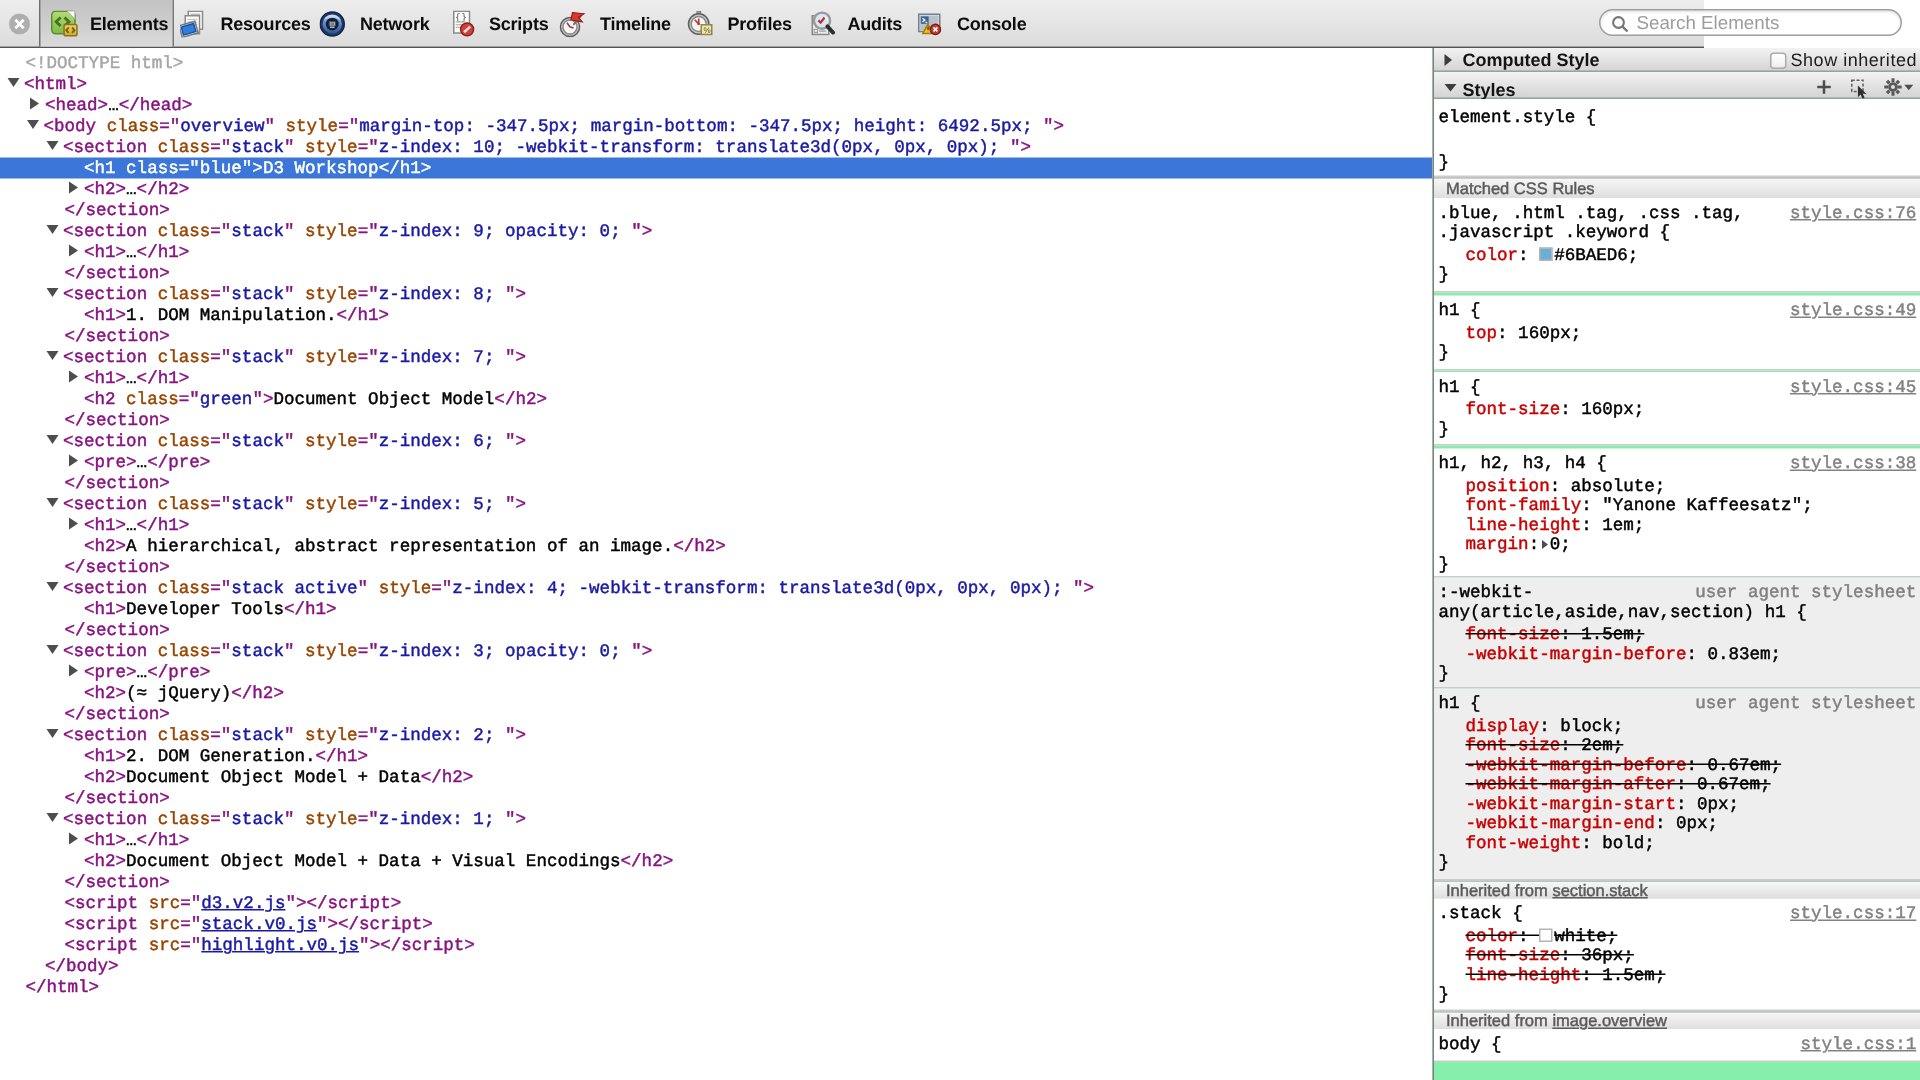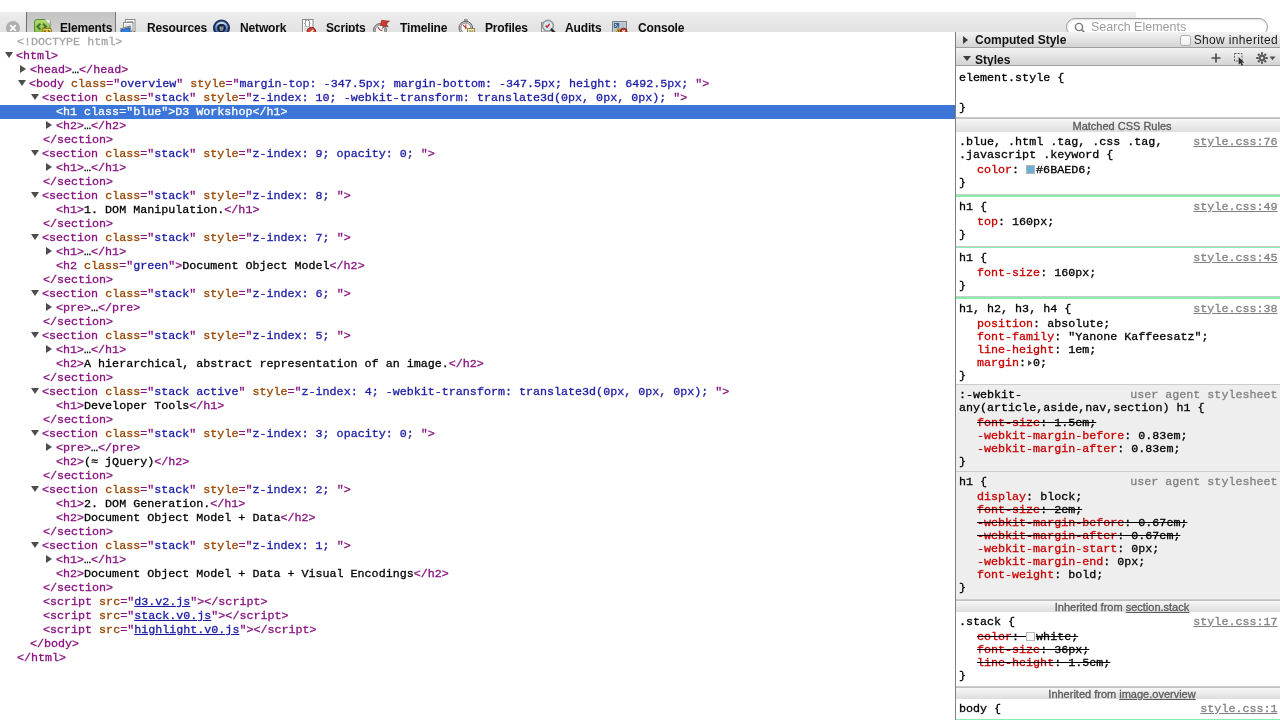--- a/index.html
+++ b/index.html
@@ -5,7 +5,7 @@
   font-family:"Liberation Sans", sans-serif; }
 
 
-#toolbar { position:absolute; left:0; top:12px; width:1136px; height:32px;
+#toolbar { position:absolute; left:0; top:0; width:1136px; height:32px;
   background:linear-gradient(#ededed, #dcdcdc); border-bottom:1px solid #545454; }
 .closebtn { position:absolute; left:6px; top:9px; width:14px; height:14px; }
 .seltab { position:absolute; left:26px; top:0; width:90px; height:31px;

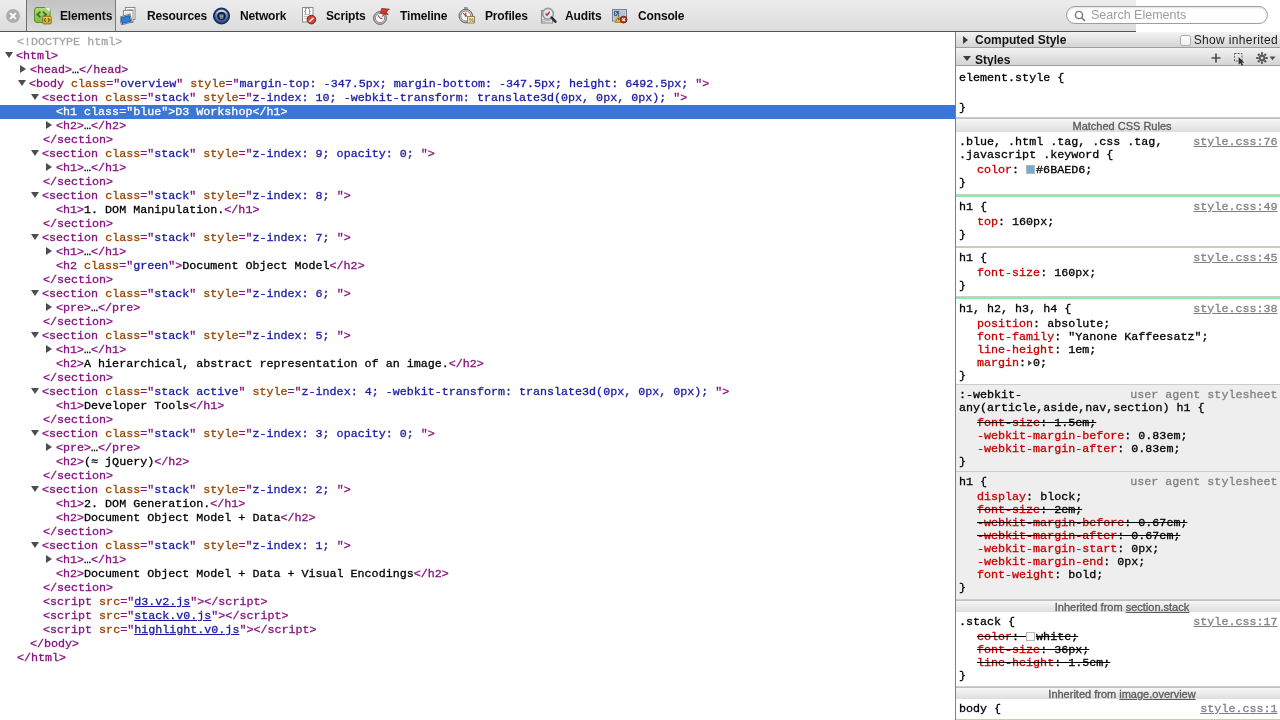--- a/index.html
+++ b/index.html
@@ -65,7 +65,7 @@
 .blnk { text-decoration:underline; }
 .bar { height:12px; line-height:12px; border-top:1px solid #c0c0c0;
   background:linear-gradient(#f7f7f7, #dedede); font-family:"Liberation Sans",sans-serif;
-  font-size:11px; color:#5a5a5a; padding-left:8px;text-align:center; }
+  font-size:11px; color:#5a5a5a; padding-left:8px; }
 .bar.mbar { height:14px; line-height:15px; }
 s.sw { display:inline-block; width:9px; height:9px; border:1px solid #b5b5b5;
   margin-right:1px; vertical-align:-1px; }

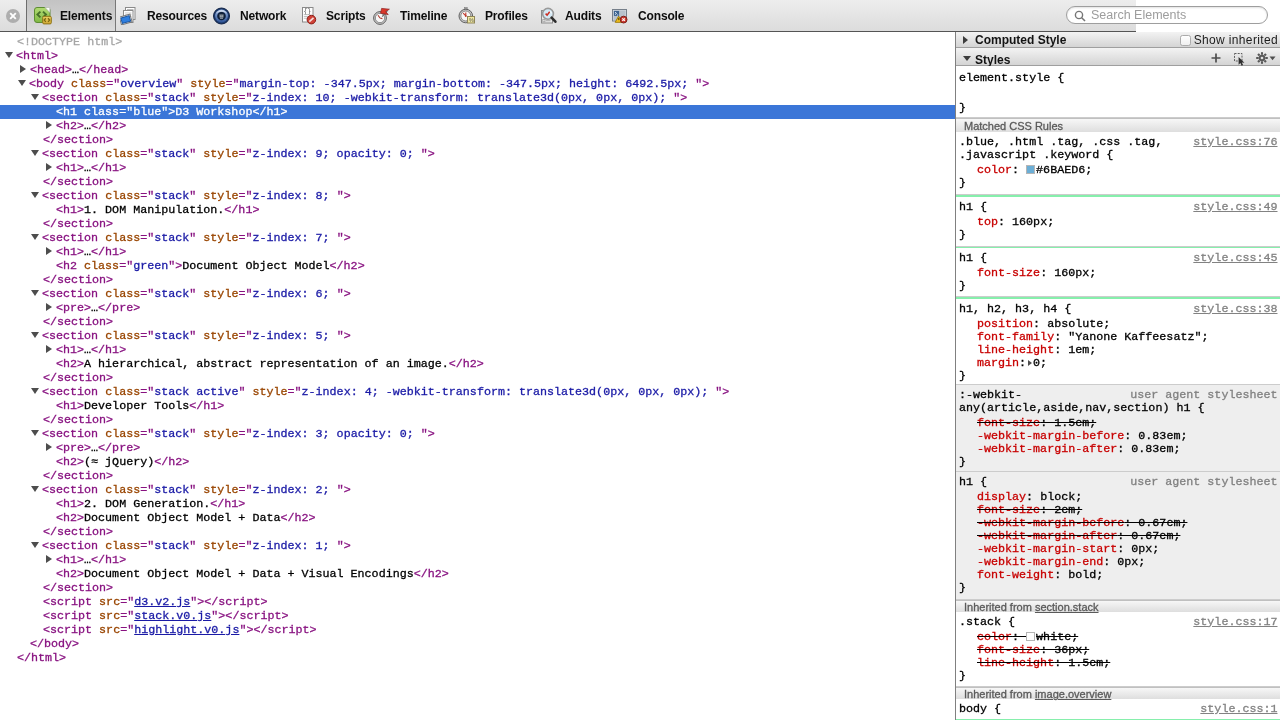--- a/index.html
+++ b/index.html
@@ -316,7 +316,6 @@
         <div class="props">
           <div class="p x"><span class="pn">font-size</span>: 1.5em;</div>
           <div class="p"><span class="pn">-webkit-margin-before</span>: 0.83em;</div>
-          <div class="p"><span class="pn">-webkit-margin-after</span>: 0.83em;</div>
         </div>
         <div>}</div>
       </div>

